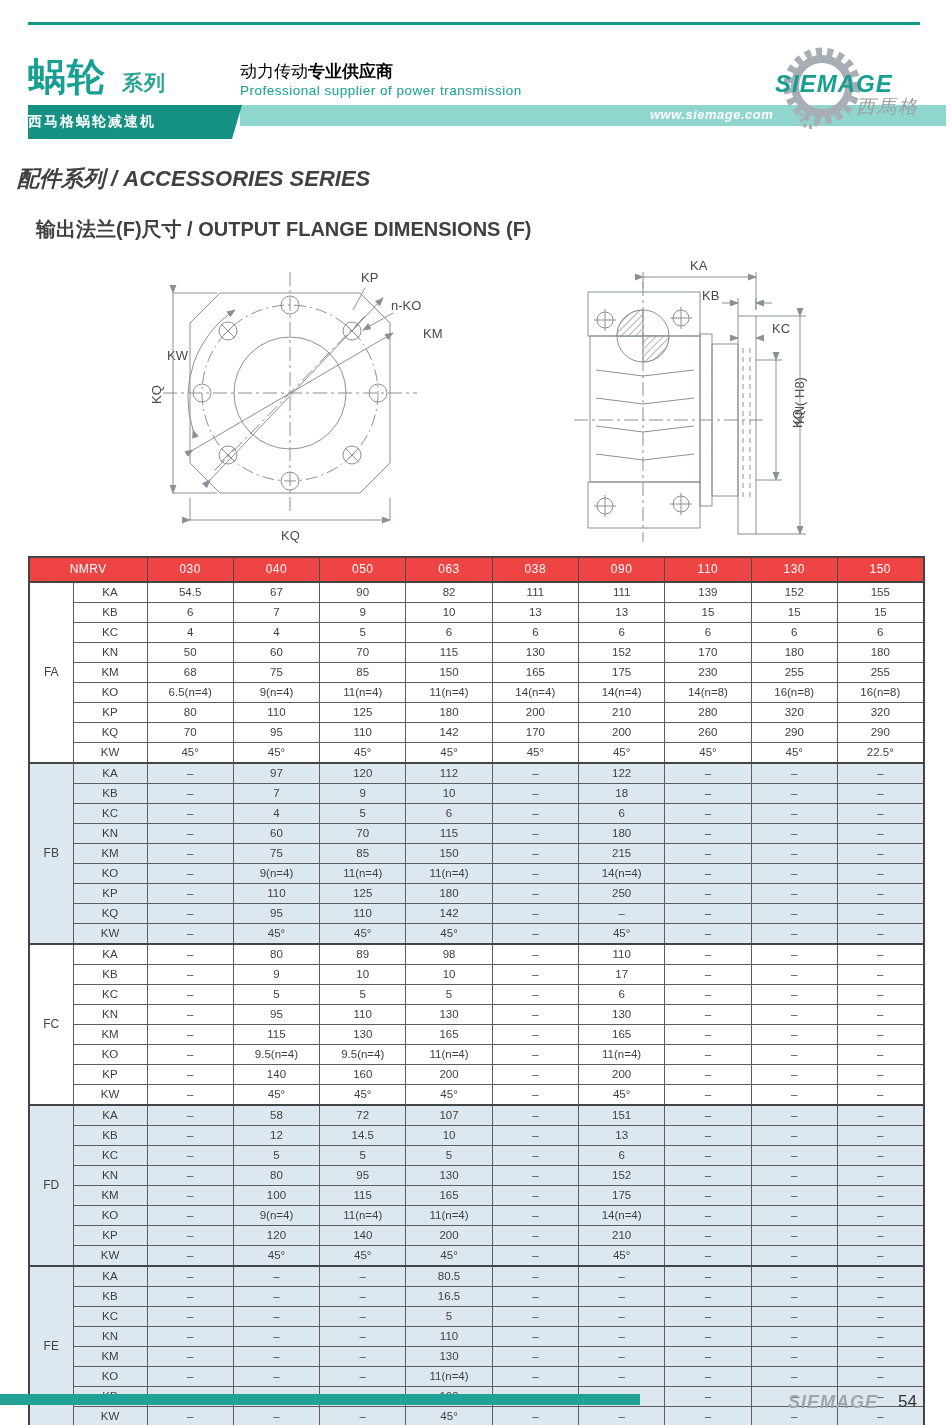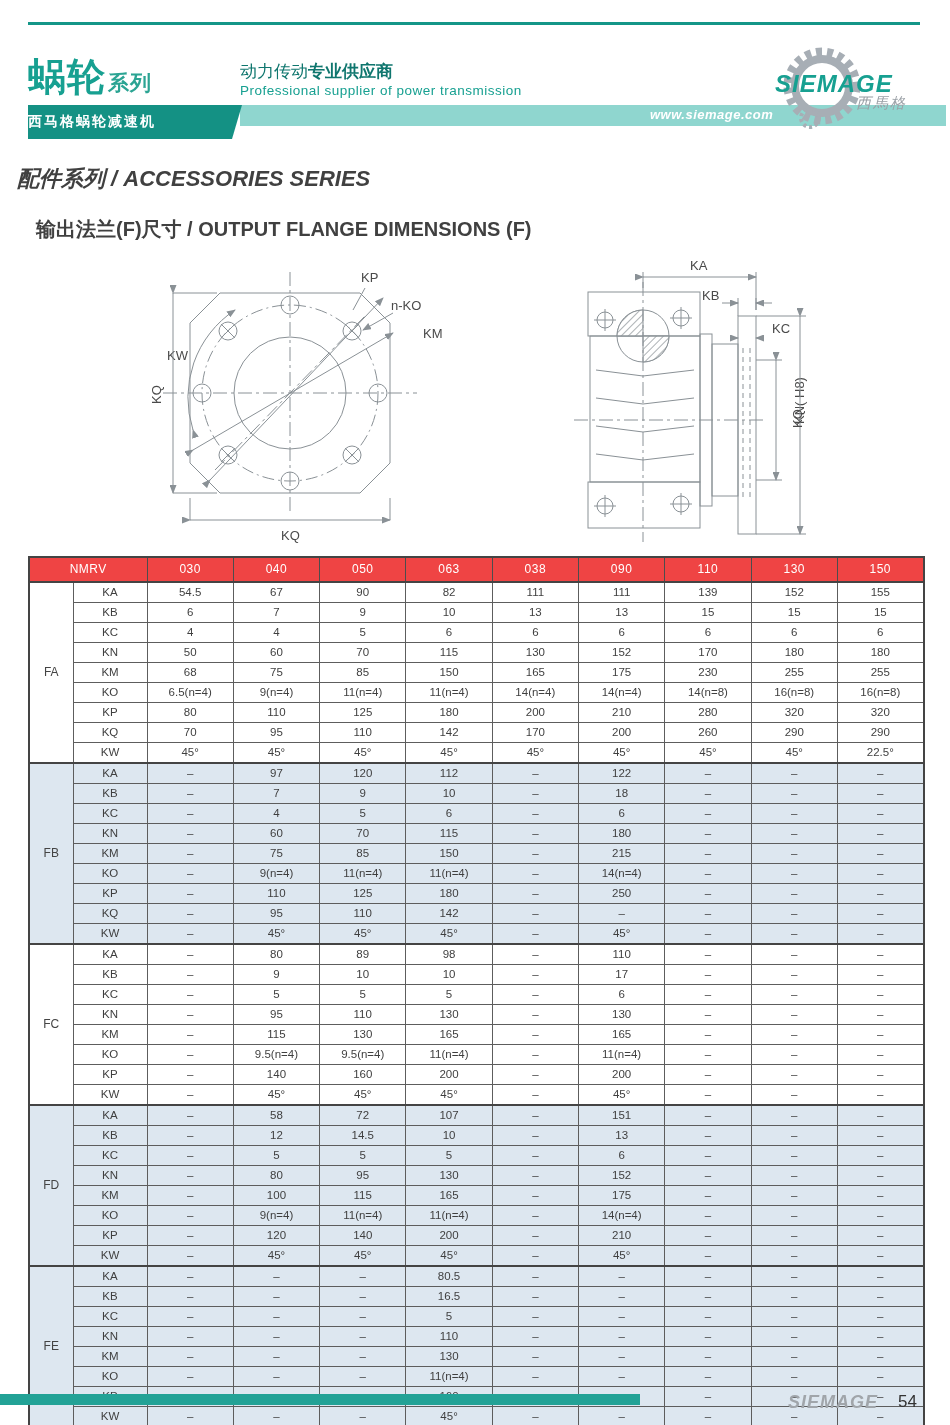--- a/index.html
+++ b/index.html
@@ -13,7 +13,7 @@
   
   .top-rule{left:28px;top:22px;width:892px;height:3px;background:#149688;}
   .series-title{left:28px;top:52px;font-size:38px;font-weight:bold;color:#17a091;letter-spacing:1px;}
-  .series-suffix{font-size:21px;font-weight:600;color:#2ba493;margin-left:2px;}
+  .series-suffix{font-size:21px;font-weight:600;color:#2ba493;margin-left:16px;}
   .slogan-cn{left:240px;top:60px;font-size:17px;color:#0f766e;}
   .slogan-cn b{font-weight:bold;}
   .slogan-en{left:240px;top:83px;font-size:13.5px;color:#17a091;letter-spacing:0.5px;}

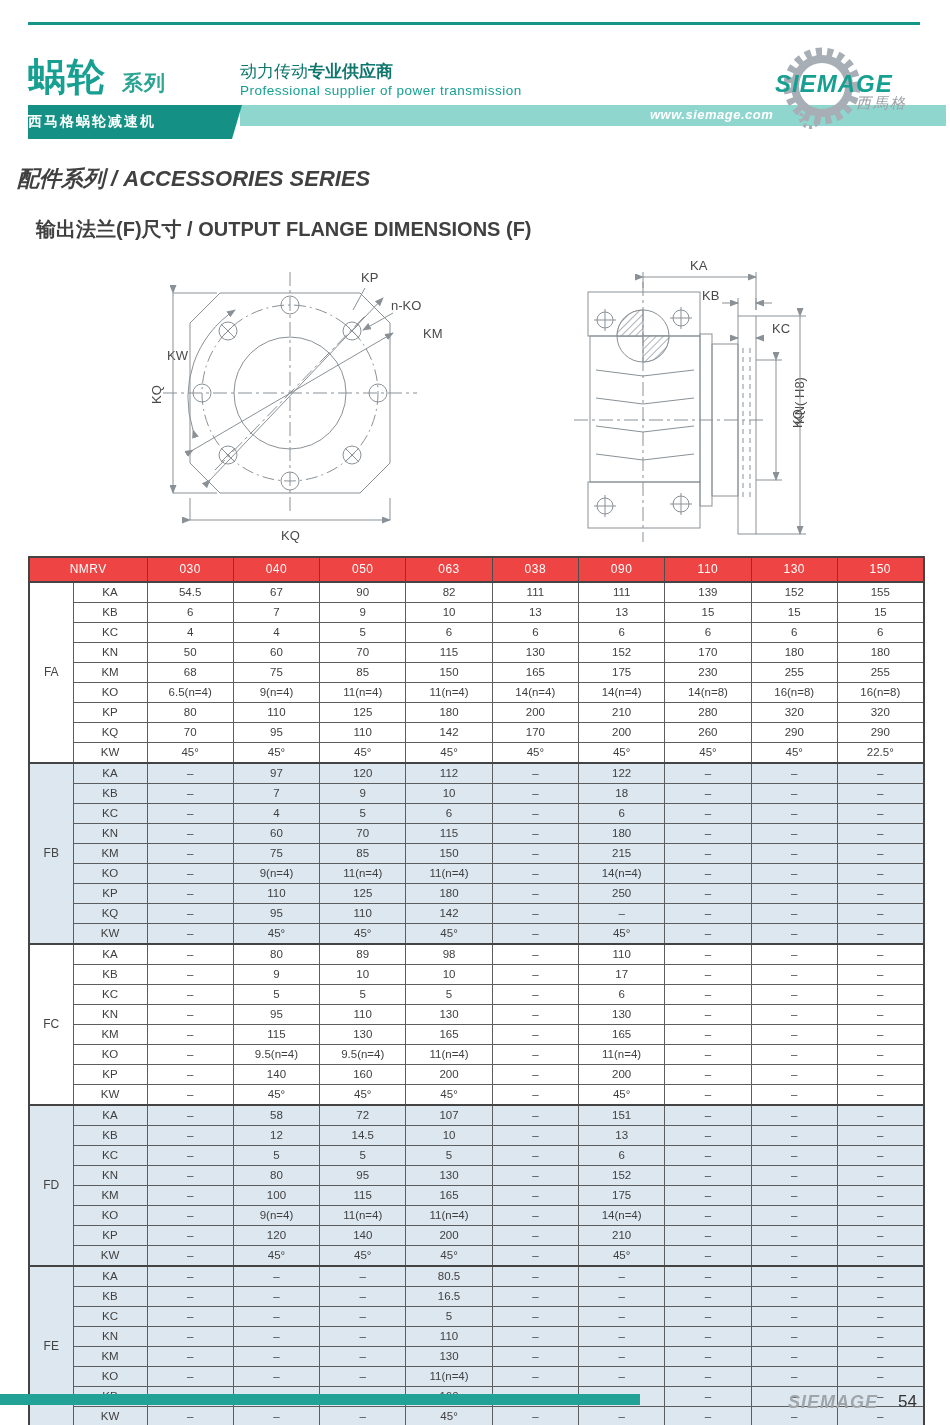--- a/index.html
+++ b/index.html
@@ -14,7 +14,7 @@
   .top-rule{left:28px;top:22px;width:892px;height:3px;background:#149688;}
   .series-title{left:28px;top:52px;font-size:38px;font-weight:bold;color:#17a091;letter-spacing:1px;}
   .series-suffix{font-size:21px;font-weight:600;color:#2ba493;margin-left:16px;}
-  .slogan-cn{left:240px;top:60px;font-size:17px;color:#0f766e;}
+  .slogan-cn{left:240px;top:60px;font-size:17px;color:#000000;}
   .slogan-cn b{font-weight:bold;}
   .slogan-en{left:240px;top:83px;font-size:13.5px;color:#17a091;letter-spacing:0.5px;}
   .banner-dark{

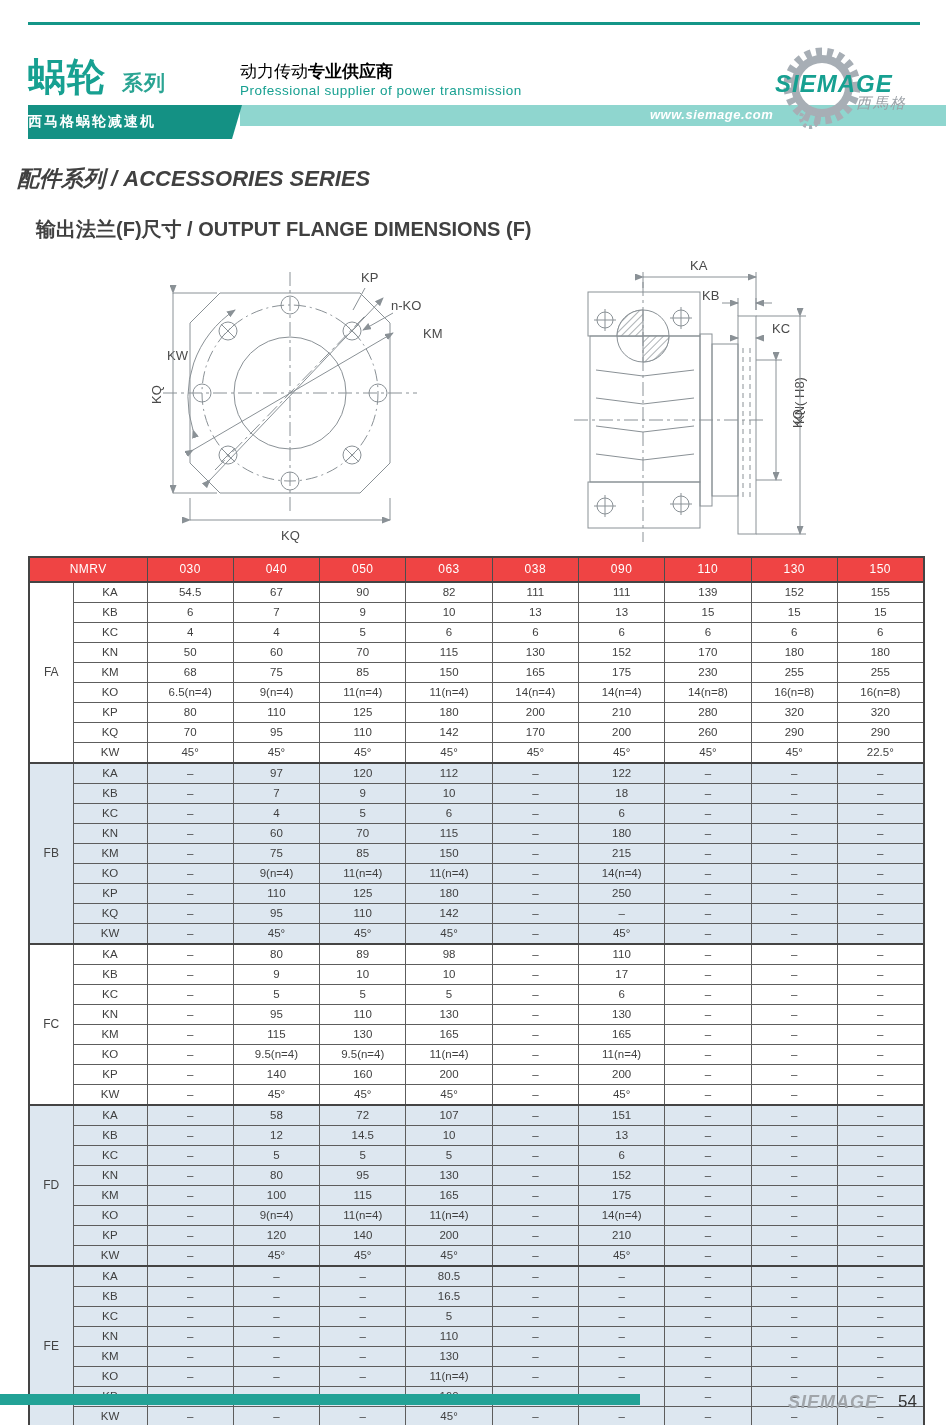--- a/index.html
+++ b/index.html
@@ -28,7 +28,7 @@
   .banner-site{left:650px;top:107px;font-size:13px;color:#ffffff;font-weight:bold;font-style:italic;letter-spacing:0.5px;}
   .logo-wrap{left:770px;top:40px;width:160px;height:90px;}
   .logo-text{left:775px;top:70px;font-size:24px;font-weight:bold;font-style:italic;color:#17a091;letter-spacing:1px;}
-  .logo-cn{left:856px;top:94px;font-size:15px;font-style:italic;color:#9aa0a6;letter-spacing:2px;}
+  .logo-cn{left:856px;top:94px;font-size:19px;font-style:italic;color:#9aa0a6;letter-spacing:2px;}
 
   
   .sec-title{left:17px;top:164px;font-size:22px;font-weight:bold;color:#404040;font-style:italic;}

